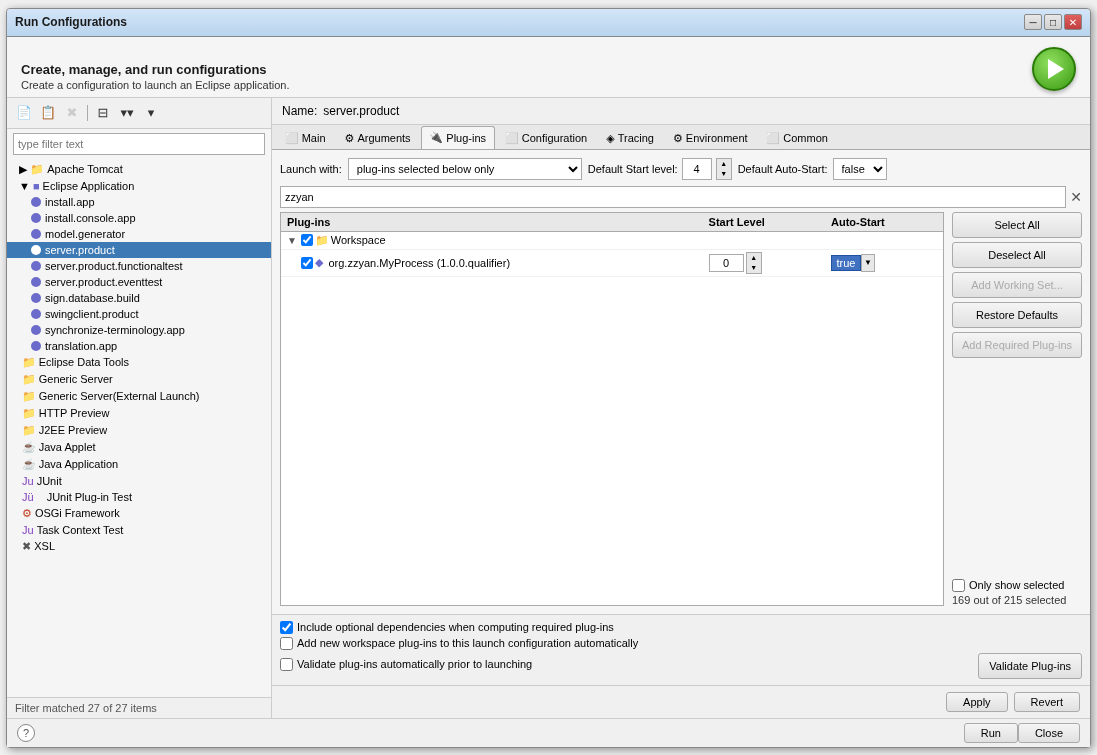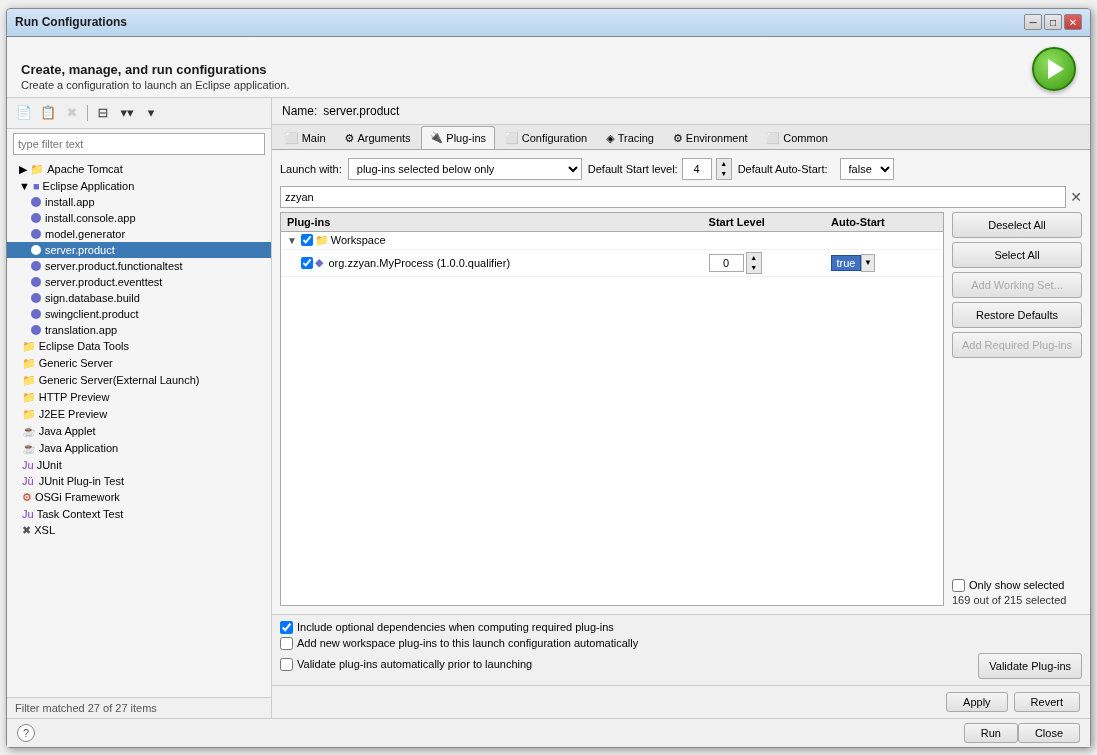--- a/index.html
+++ b/index.html
@@ -272,7 +272,7 @@
     .auto-start {
       display: flex;
       align-items: center;
-      gap: 12px;
+      gap: 5px;
       font-size: 11px;
     }
     .auto-select {

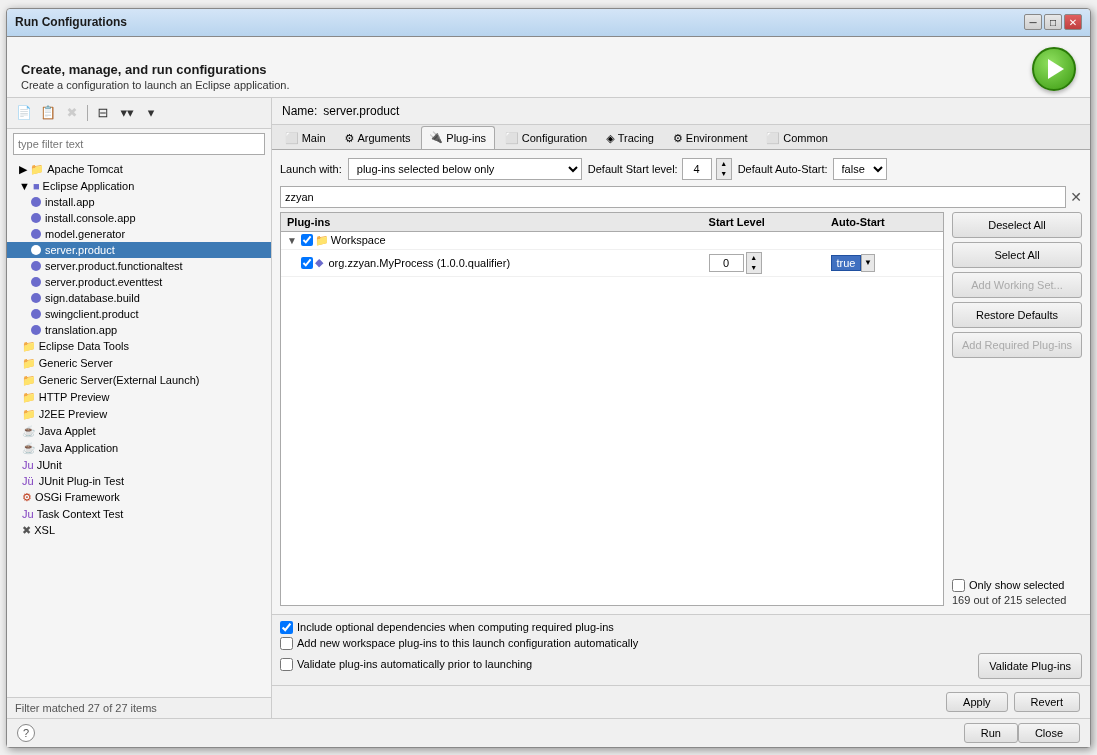--- a/index.html
+++ b/index.html
@@ -787,8 +787,8 @@
           </div>
 
           <div class="side-buttons">
+            <button class="side-btn">Select All</button>
             <button class="side-btn">Deselect All</button>
-            <button class="side-btn">Select All</button>
             <button class="side-btn disabled">Add Working Set...</button>
             <button class="side-btn">Restore Defaults</button>
             <button class="side-btn disabled">Add Required Plug-ins</button>

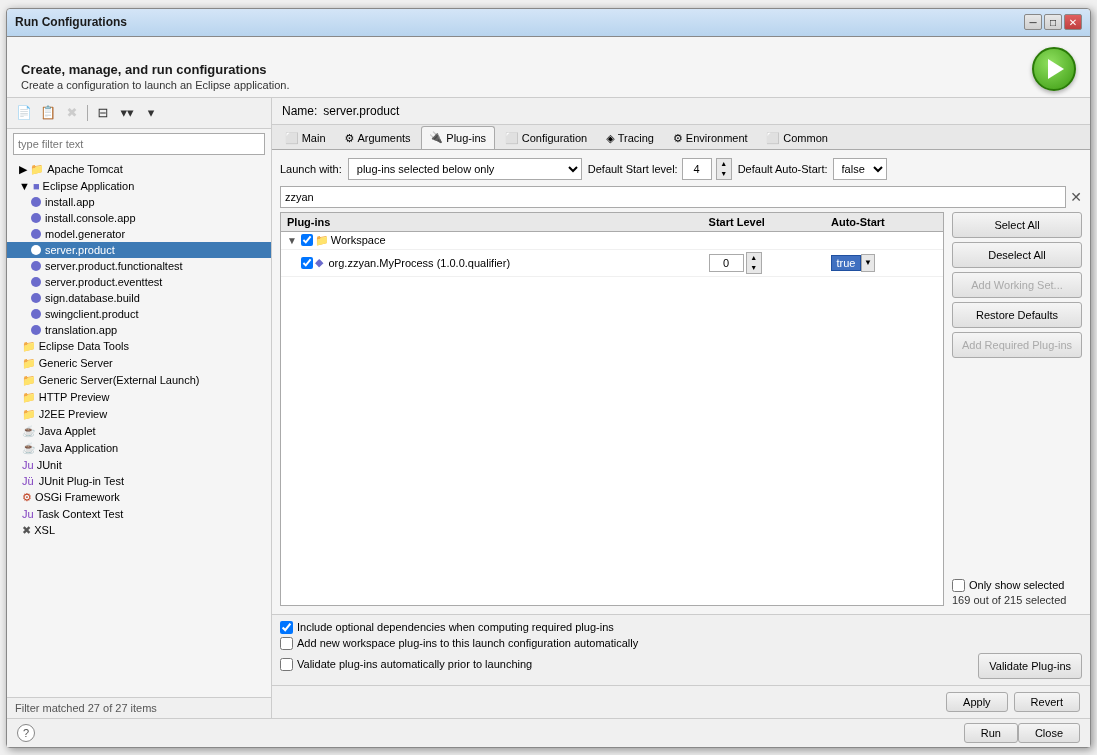--- a/index.html
+++ b/index.html
@@ -580,6 +580,11 @@
           <span class="indent" style="width:16px"></span>
           <span class="circle-icon"></span>
           <span>swingclient.product</span>
+        </div>
+        <div class="tree-item">
+          <span class="indent" style="width:16px"></span>
+          <span class="circle-icon"></span>
+          <span>synchronize-terminology.app</span>
         </div>
         <div class="tree-item">
           <span class="indent" style="width:16px"></span>

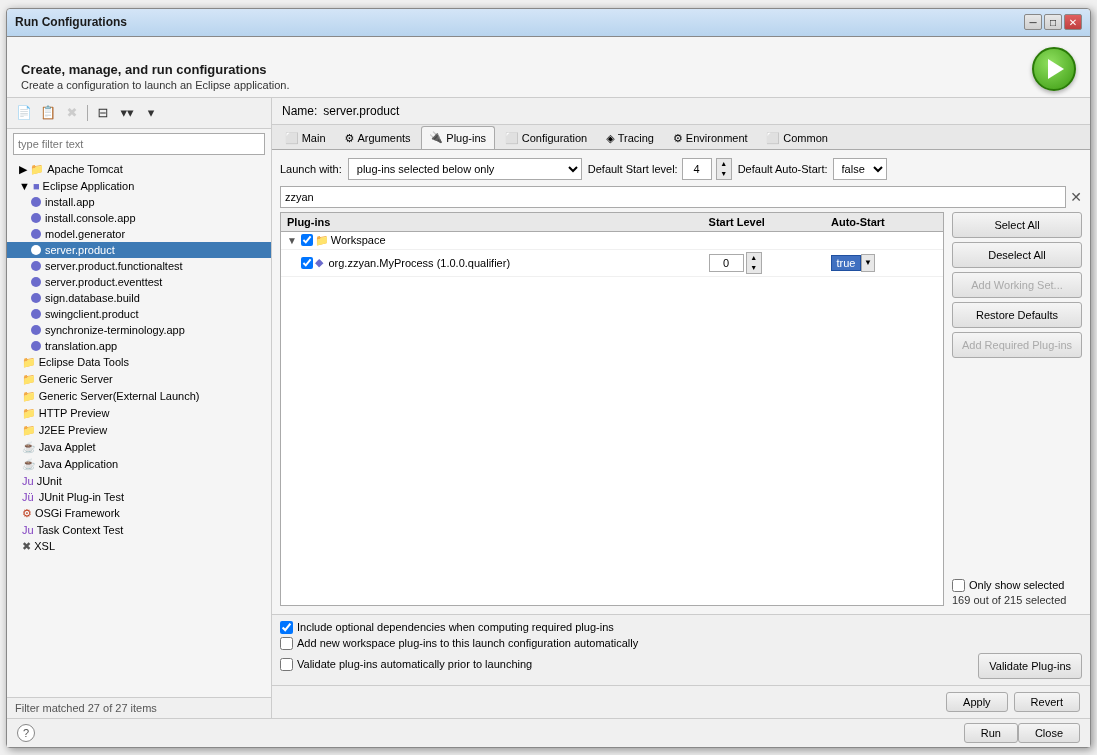--- a/index.html
+++ b/index.html
@@ -642,7 +642,7 @@
         <div class="tree-item">
           <span class="indent" style="width:4px"></span>
           <span class="tree-icon"> </span>
-          <span style="color:#8040c0; margin-right:5px">Jü</span>
+          <span style="color:#8040c0; margin-right:13px">Jü</span>
           <span>JUnit Plug-in Test</span>
         </div>
         <div class="tree-item">

